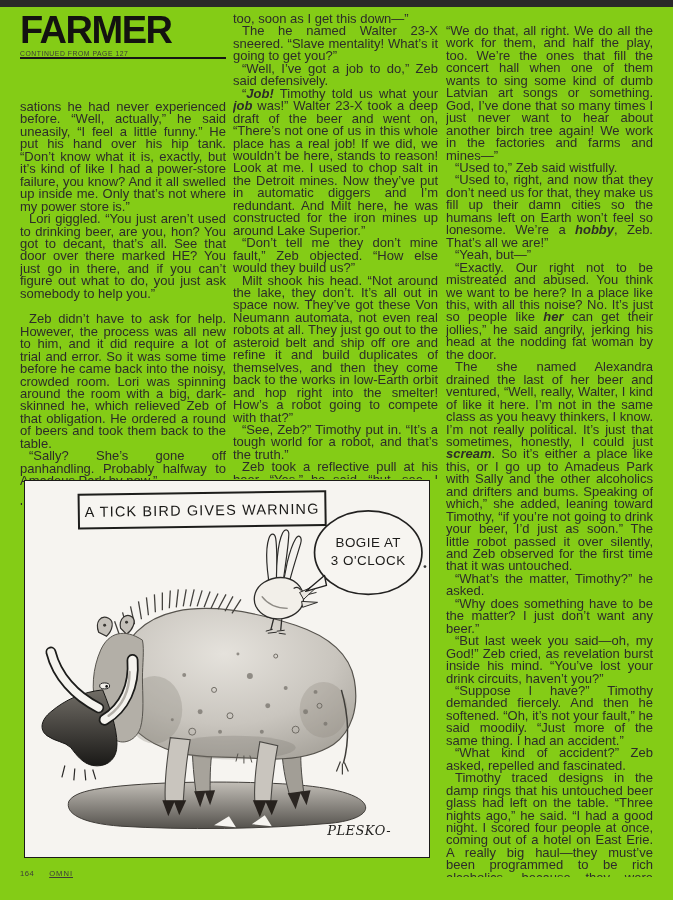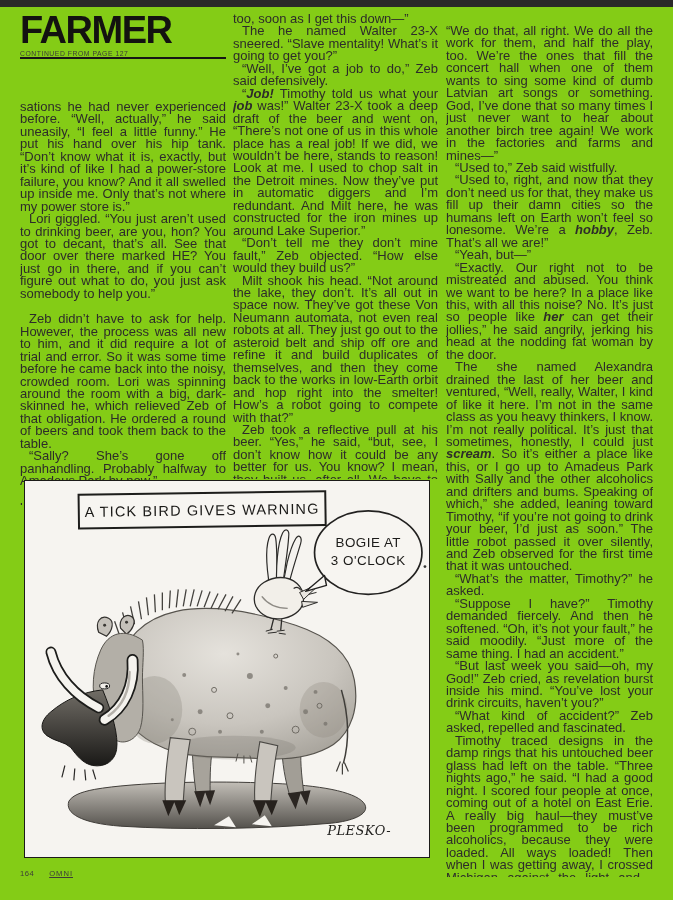--- a/index.html
+++ b/index.html
@@ -58,6 +58,7 @@
       <p class="indent">“<i>Job!</i> Timothy told us what your <i>job</i> was!” Walter 23-X took a deep draft of the beer and went on, “There’s not one of us in this whole place has a real job! If we did, we wouldn’t be here, stands to reason! Look at me. I used to chop salt in the Detroit mines. Now they’ve put in automatic diggers and I’m redundant. And Milt here, he was constructed for the iron mines up around Lake Superior.”</p>
       <p class="indent">“Don’t tell me they don’t mine fault,” Zeb objected. “How else would they build us?”</p>
       <p class="indent">Milt shook his head. “Not around the lake, they don’t. It’s all out in space now. They’ve got these Von Neumann automata, not even real robots at all. They just go out to the asteroid belt and ship off ore and refine it and build duplicates of themselves, and then they come back to the works in low-Earth orbit and hop right into the smelter! How’s a robot going to compete with that?”</p>
+      <p class="indent">“See, Zeb?” Timothy put in. “It’s a tough world for a robot, and that’s the truth.”</p>
       <p class="indent">Zeb took a reflective pull at his beer. “Yes,” he said, “but, see, I don’t know how it could be any better for us. You know? I mean, they built us, after all. We have to do what they want us to do.”</p>
       <p class="indent">“Oh, sure,” cried the she named Sue.</p>
     </div>

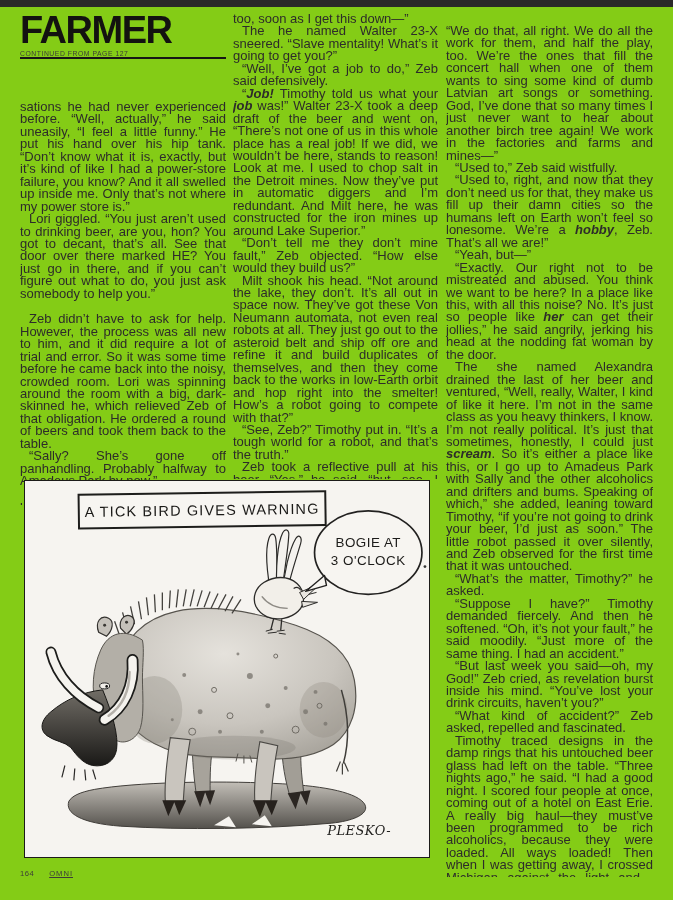--- a/index.html
+++ b/index.html
@@ -70,6 +70,7 @@
       <p class="indent">“Exactly. Our right not to be mistreated and abused. You think we want to be here? In a place like this, with all this noise? No. It’s just so people like <i>her</i> can get their jollies,” he said angrily, jerking his head at the nodding fat woman by the door.</p>
       <p class="indent">The she named Alexandra drained the last of her beer and ventured, “Well, really, Walter, I kind of like it here. I’m not in the same class as you heavy thinkers, I know. I’m not really political. It’s just that sometimes, honestly, I could just <i>scream</i>. So it’s either a place like this, or I go up to Amadeus Park with Sally and the other alcoholics and drifters and bums. Speaking of which,” she added, leaning toward Timothy, “if you’re not going to drink your beer, I’d just as soon.” The little robot passed it over silently, and Zeb observed for the first time that it was untouched.</p>
       <p class="indent">“What’s the matter, Timothy?” he asked.</p>
+      <p class="indent">“Why does something have to be the matter? I just don’t want any beer.”</p>
       <p class="indent">“Suppose I have?” Timothy demanded fiercely. And then he softened. “Oh, it’s not your fault,” he said moodily. “Just more of the same thing. I had an accident.”</p>
       <p class="indent">“But last week you said—oh, my God!” Zeb cried, as revelation burst inside his mind. “You’ve lost your drink circuits, haven’t you?”</p>
       <p class="indent">“What kind of accident?” Zeb asked, repelled and fascinated.</p>

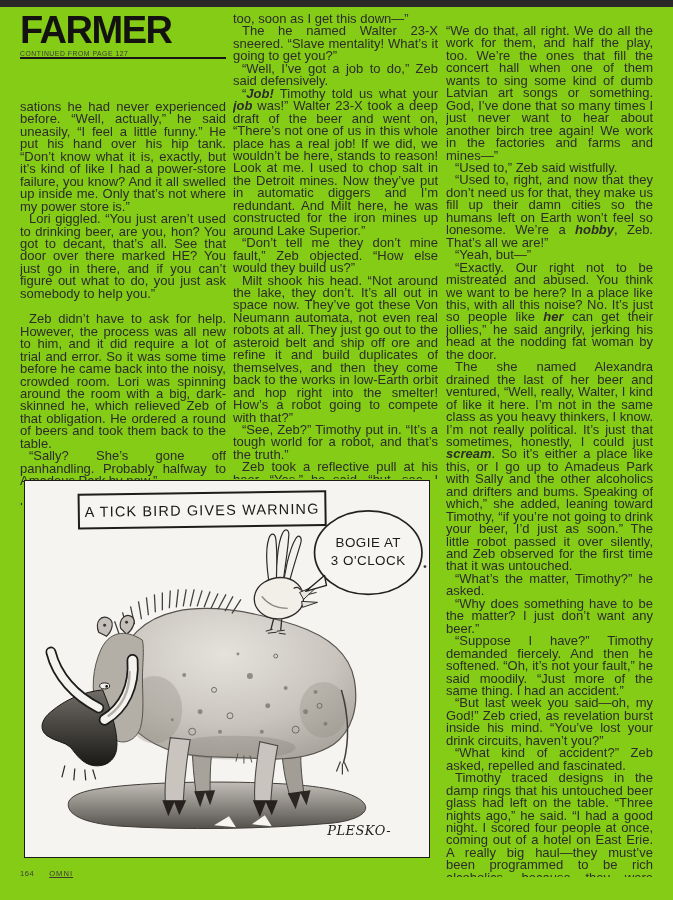--- a/index.html
+++ b/index.html
@@ -71,8 +71,8 @@
       <p class="indent">The she named Alexandra drained the last of her beer and ventured, “Well, really, Walter, I kind of like it here. I’m not in the same class as you heavy thinkers, I know. I’m not really political. It’s just that sometimes, honestly, I could just <i>scream</i>. So it’s either a place like this, or I go up to Amadeus Park with Sally and the other alcoholics and drifters and bums. Speaking of which,” she added, leaning toward Timothy, “if you’re not going to drink your beer, I’d just as soon.” The little robot passed it over silently, and Zeb observed for the first time that it was untouched.</p>
       <p class="indent">“What’s the matter, Timothy?” he asked.</p>
       <p class="indent">“Why does something have to be the matter? I just don’t want any beer.”</p>
+      <p class="indent">“But last week you said—oh, my God!” Zeb cried, as revelation burst inside his mind. “You’ve lost your drink circuits, haven’t you?”</p>
       <p class="indent">“Suppose I have?” Timothy demanded fiercely. And then he softened. “Oh, it’s not your fault,” he said moodily. “Just more of the same thing. I had an accident.”</p>
-      <p class="indent">“But last week you said—oh, my God!” Zeb cried, as revelation burst inside his mind. “You’ve lost your drink circuits, haven’t you?”</p>
       <p class="indent">“What kind of accident?” Zeb asked, repelled and fascinated.</p>
       <p class="indent">Timothy traced designs in the damp rings that his untouched beer glass had left on the table. “Three nights ago,” he said. “I had a good night. I scored four people at once, coming out of a hotel on East Erie. A really big haul—they must’ve been programmed to be rich alcoholics, because they were loaded. All ways loaded! Then when I was getting away, I crossed Michigan against the light and—Jesus!” He shuddered without looking up. “This big-wheeled car came out of nowhere. Came screeching around the corner, never even slowed down. And there I was in the street.”</p>
       <p class="indent">“You got run over? You mean that messed up your drinking subsystems?”</p>

